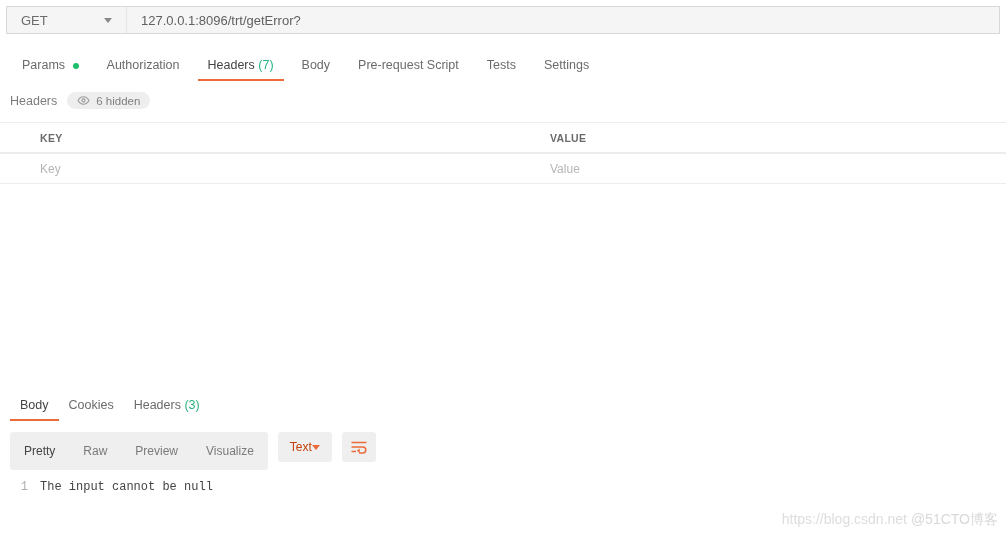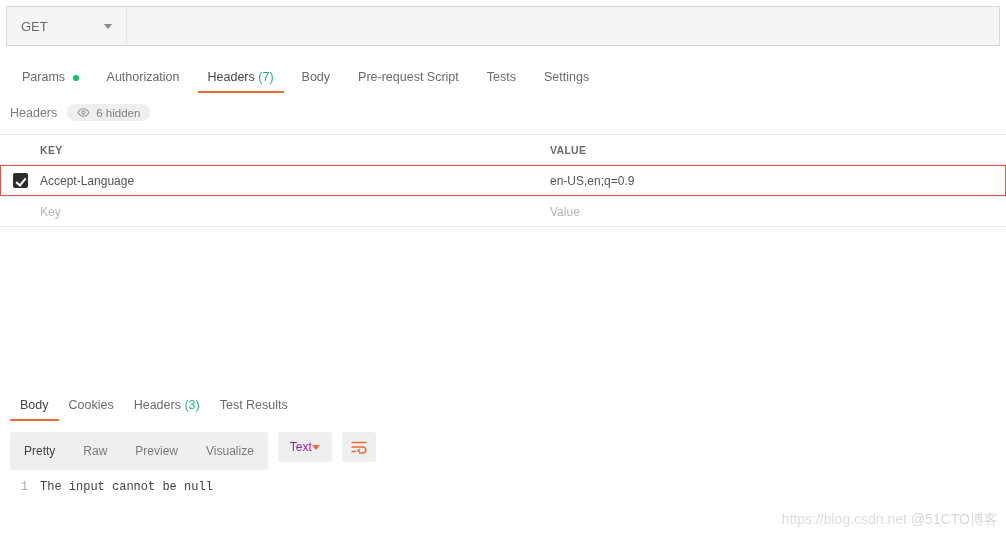--- a/index.html
+++ b/index.html
@@ -21,7 +21,7 @@
     border: 1px solid #d8d8d8;
     background: #f5f5f5;
     margin: 6px 6px 0 6px;
-    height: 40px;
+    height: 28px;
   }
   .method-select {
     width: 120px;

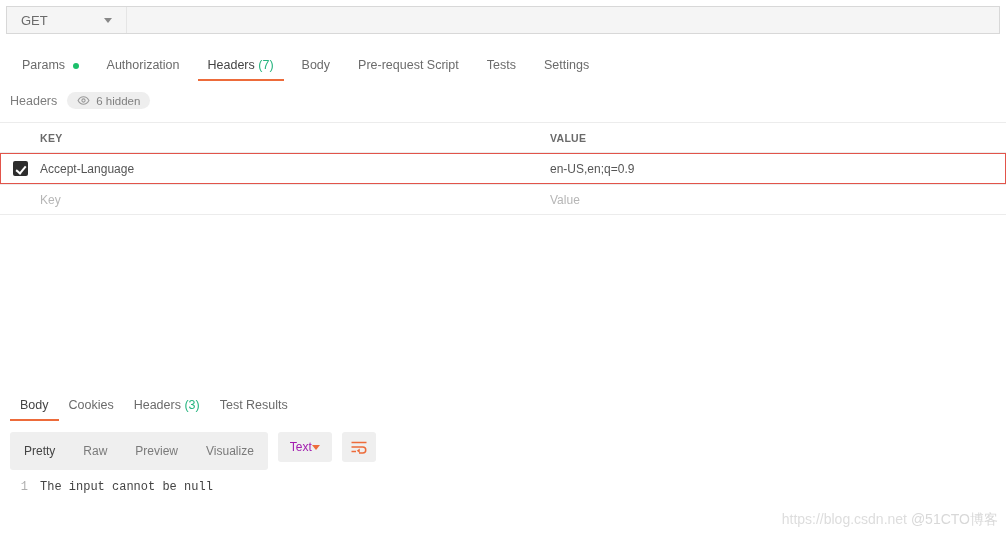--- a/index.html
+++ b/index.html
@@ -259,6 +259,9 @@
   <div class="method-select">
     <span>GET</span>
     <span class="chev"></span>
+  </div>
+  <div class="url-input">
+    <span>127.0.0.1:8096/trt/getError?</span>
   </div>
 </div>
 

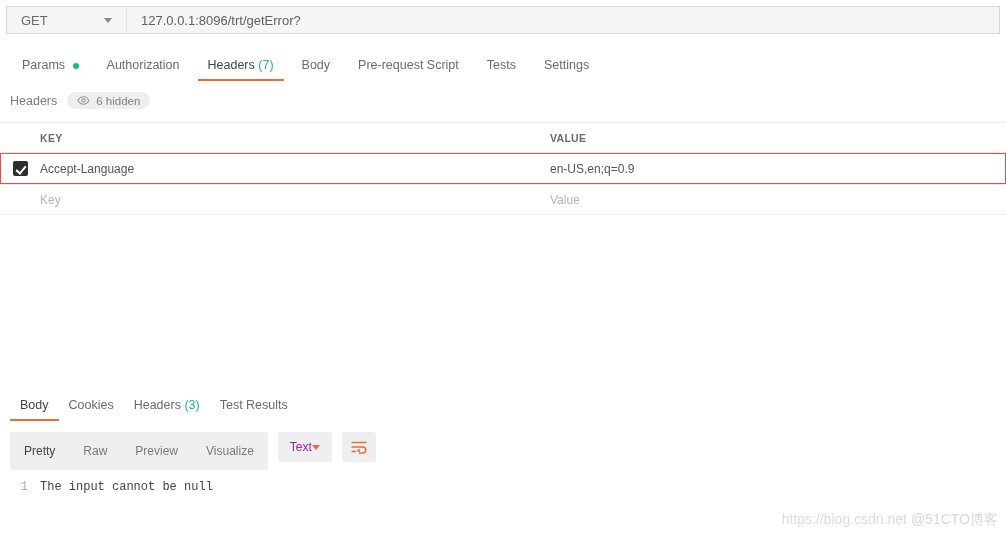--- a/index.html
+++ b/index.html
@@ -299,13 +299,6 @@
     <div class="check-col"></div>
     <div class="col col-key">KEY</div>
     <div class="col col-val">VALUE</div>
-  </div>
-  <div class="hdr-row data highlight">
-    <div class="check-col">
-      <span class="chk"></span>
-    </div>
-    <div class="col col-key">Accept-Language</div>
-    <div class="col col-val">en-US,en;q=0.9</div>
   </div>
   <div class="hdr-row placeholder">
     <div class="check-col"></div>

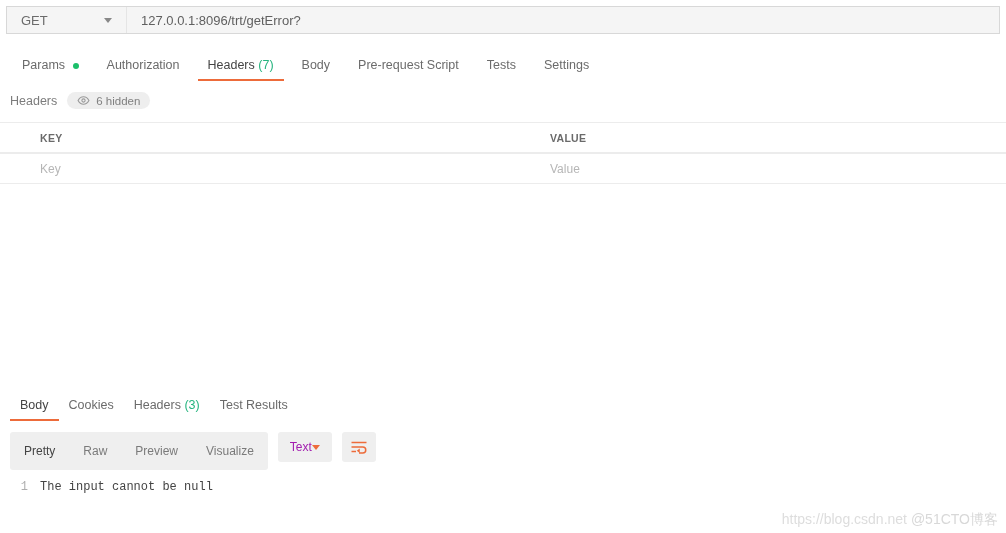--- a/index.html
+++ b/index.html
@@ -315,7 +315,6 @@
       <span>Headers</span>
       <span class="green">(3)</span>
     </div>
-    <div class="tab">Test Results</div>
   </div>
 
   <div class="resp-toolbar">

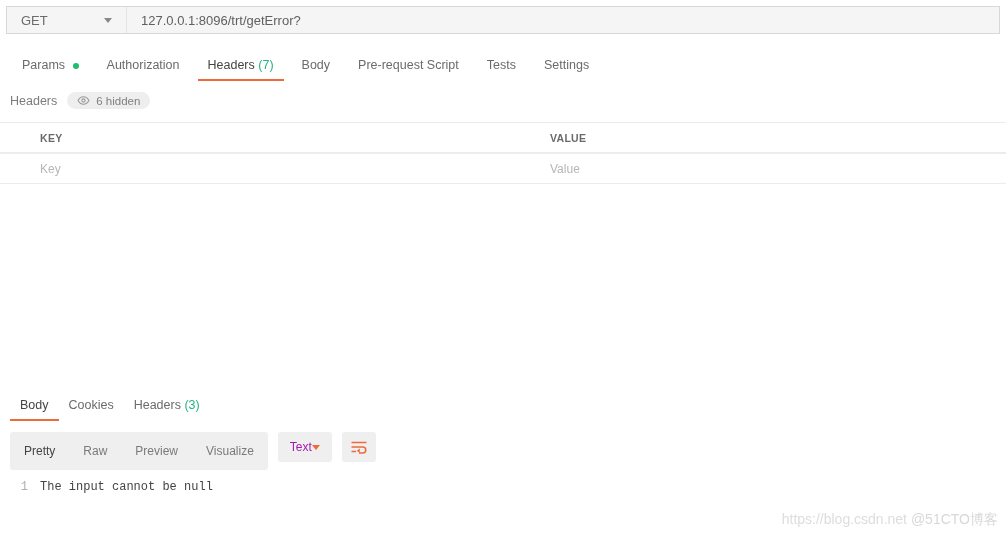--- a/index.html
+++ b/index.html
@@ -207,7 +207,7 @@
     height: 30px;
     align-items: center;
     padding: 0 12px;
-    color: #a21caf;
+    color: #c2410c;
     font-size: 12px;
     cursor: pointer;
   }

